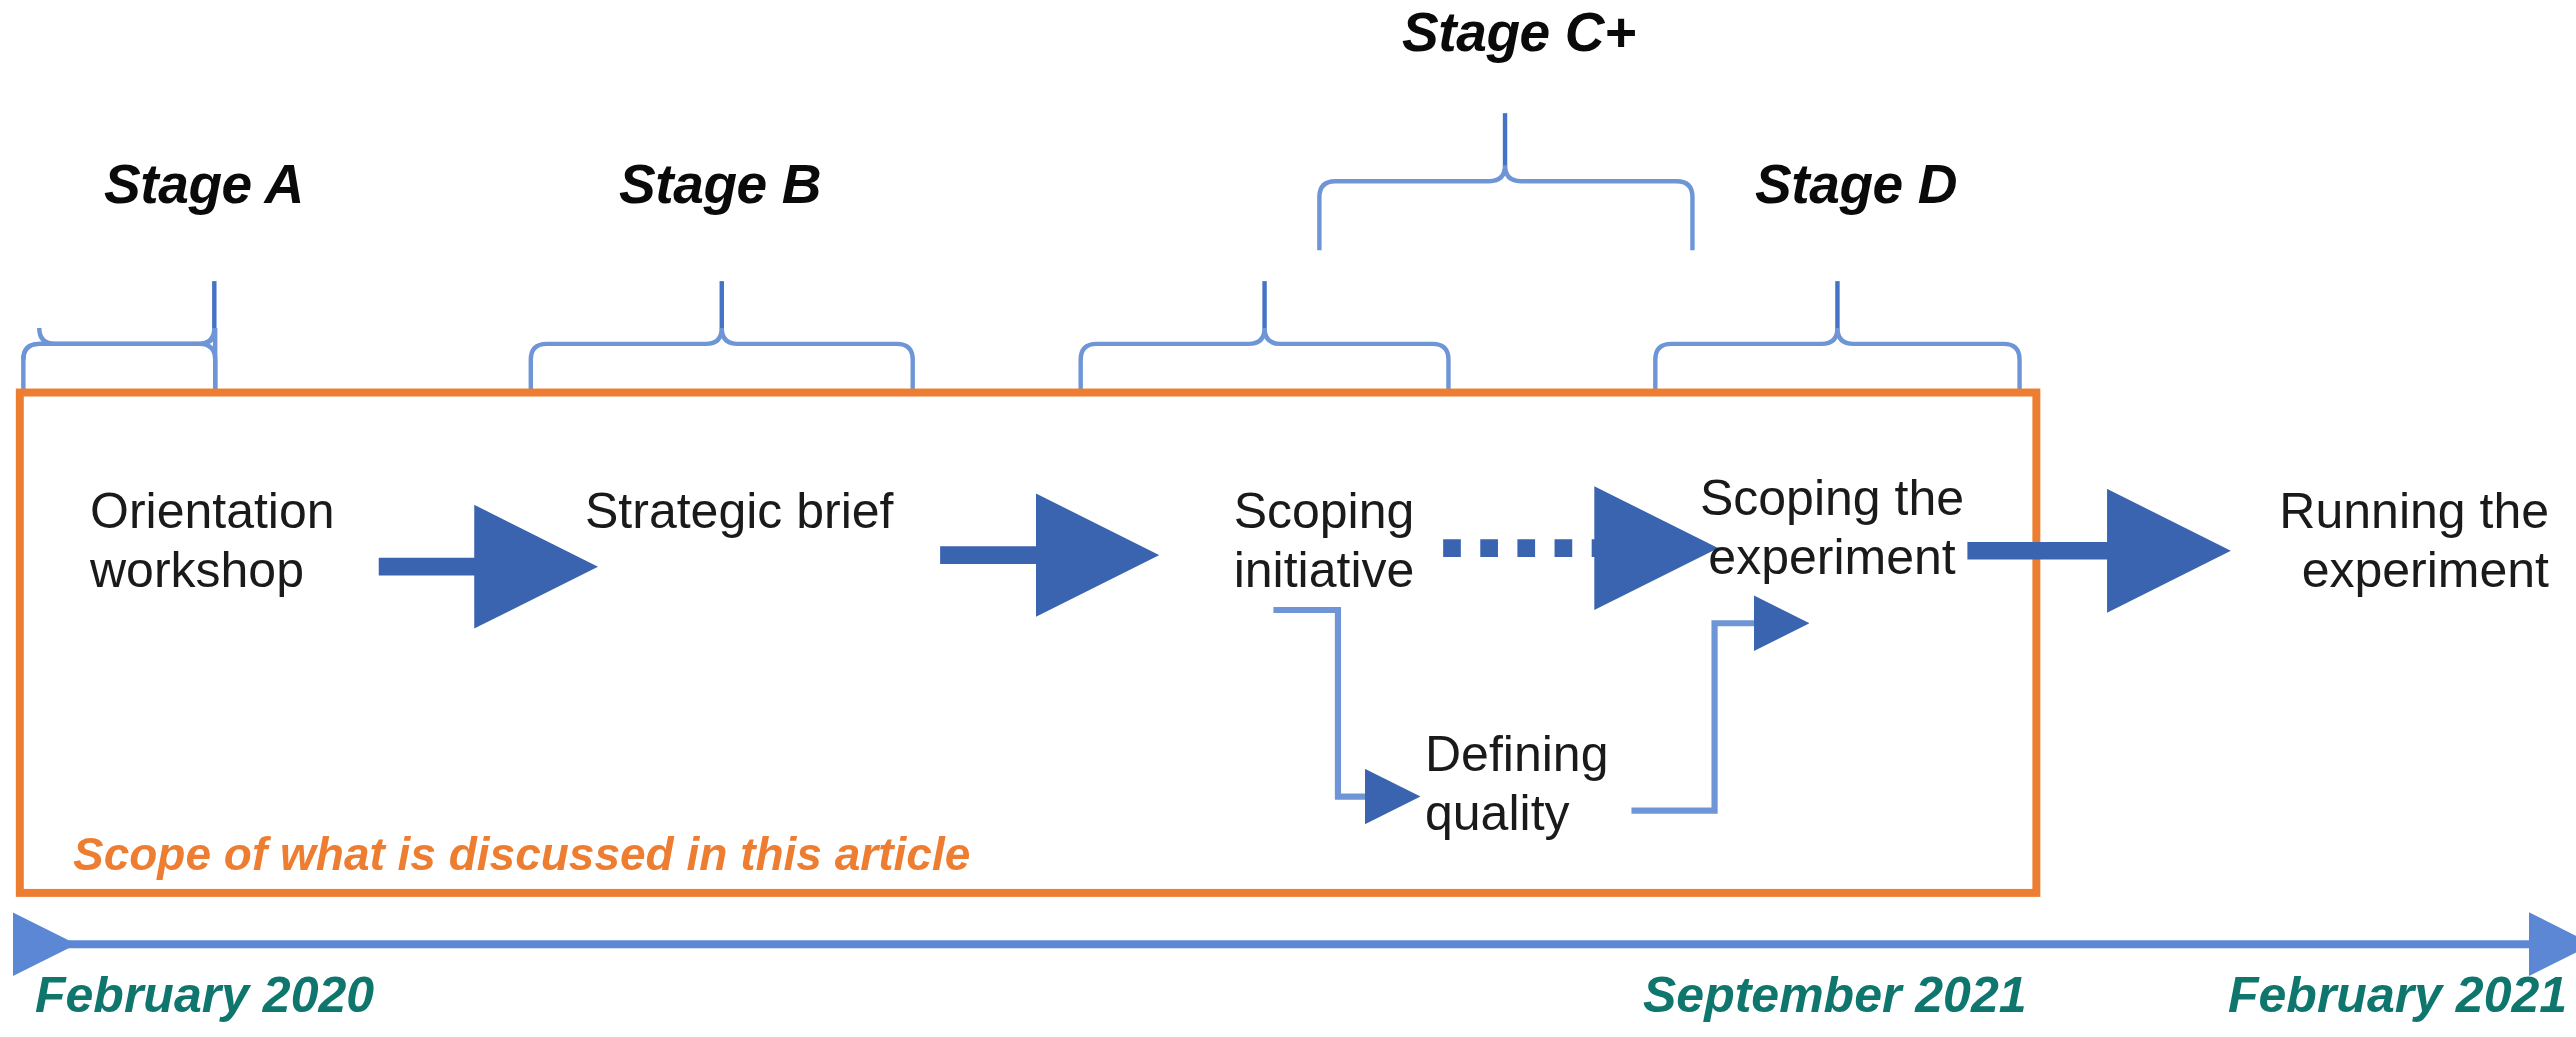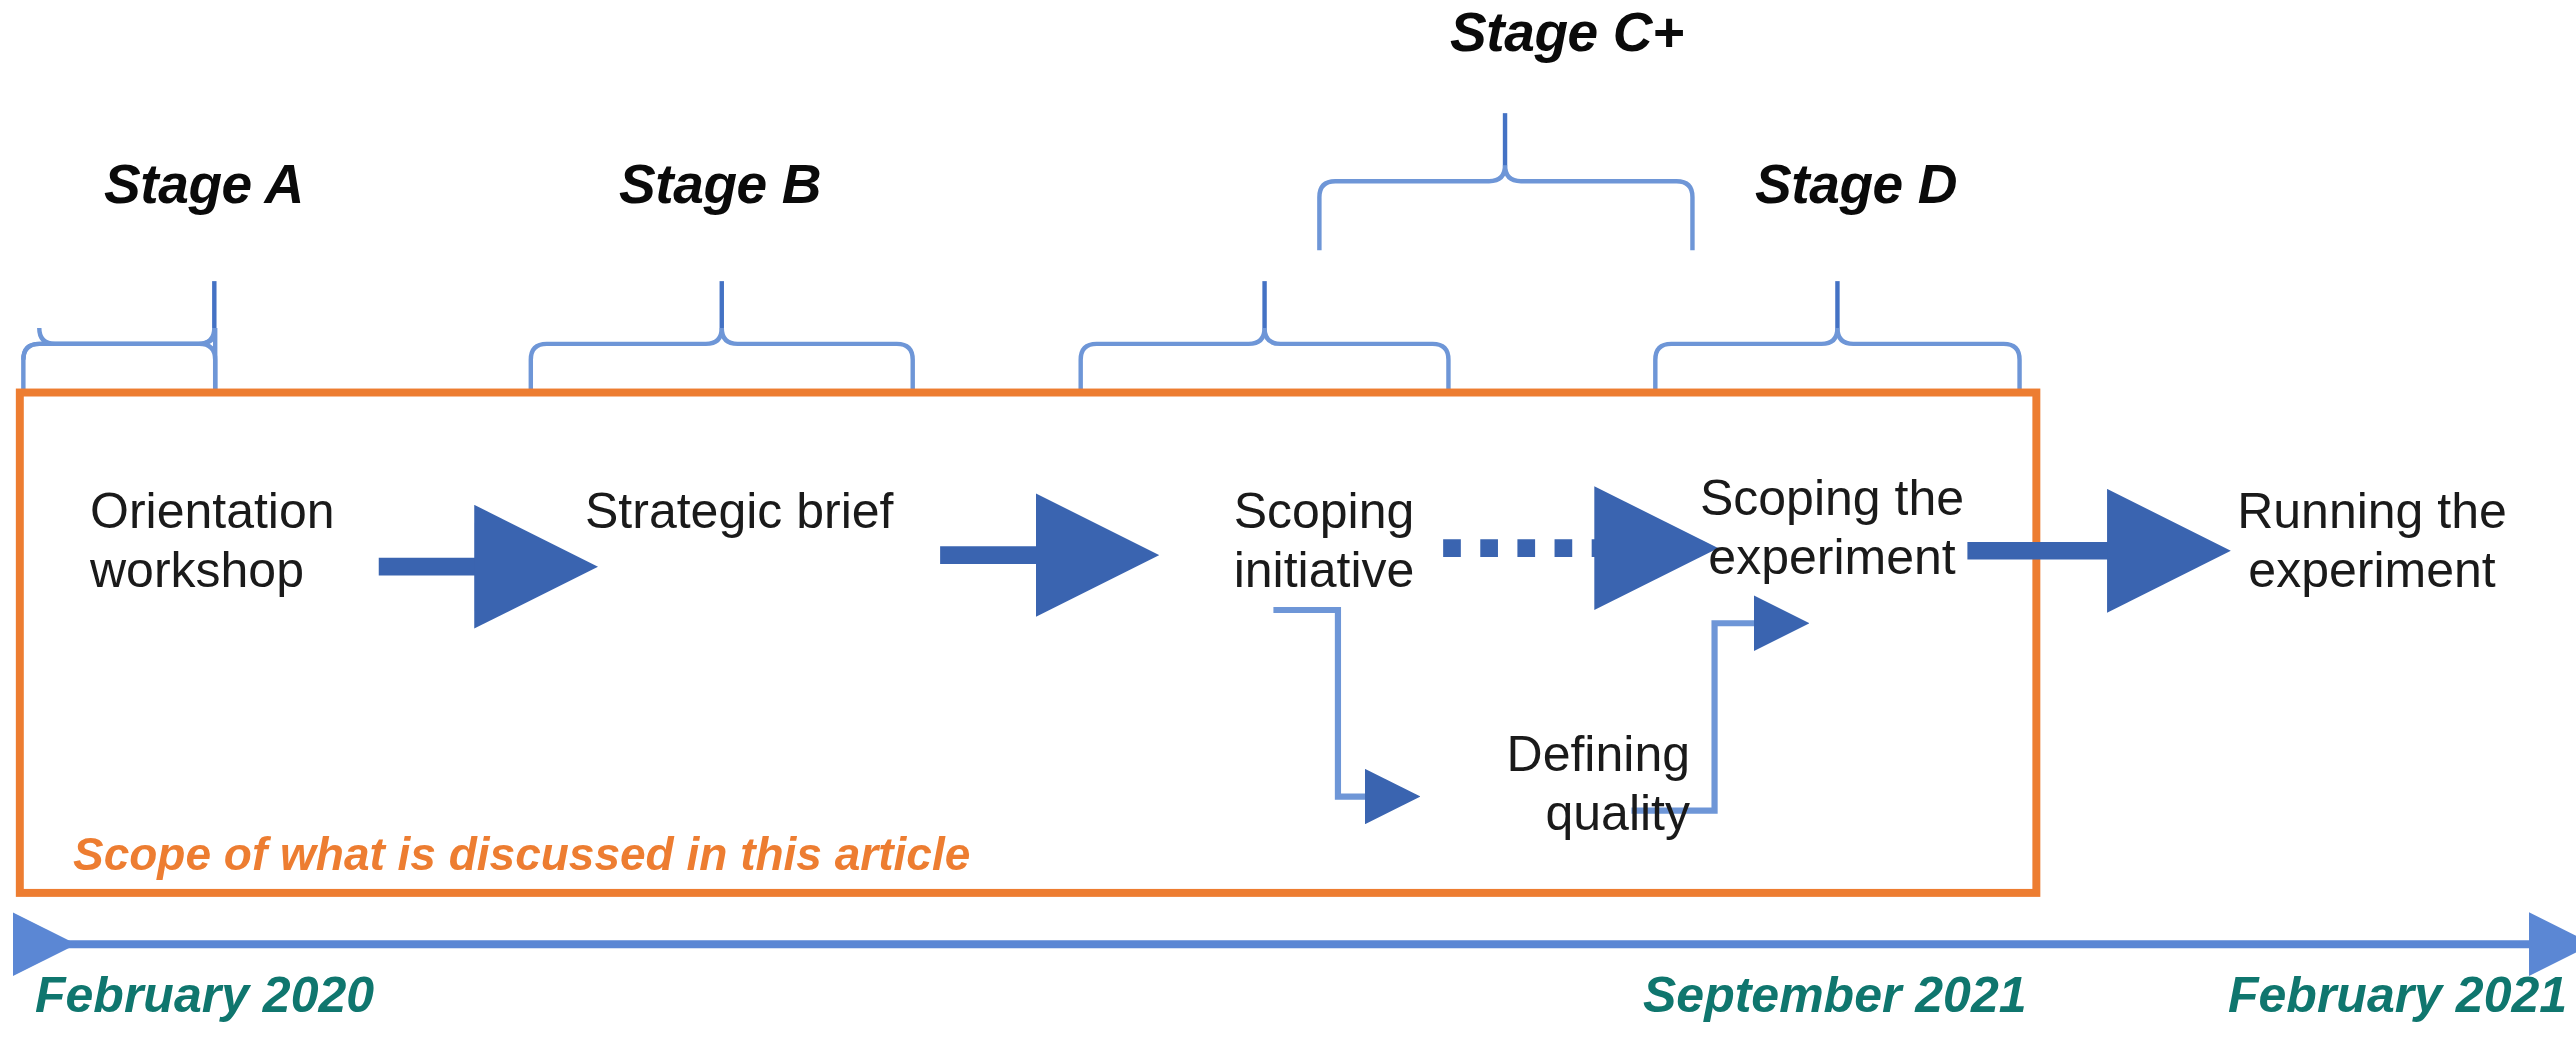--- a/index.html
+++ b/index.html
@@ -136,7 +136,7 @@
 
   <div class="stage-label" style="left:104px;top:152px;">Stage A</div>
   <div class="stage-label" style="left:619px;top:152px;">Stage B</div>
-  <div class="stage-label" style="left:1402px;top:0px;margin-left:48px;">Stage C+</div>
+  <div class="stage-label" style="left:1402px;top:0px;">Stage C+</div>
   <div class="stage-label" style="left:1755px;top:152px;">Stage D</div>
 
   <div class="node-label" style="left:62px;top:482px;width:301px;text-align:left;">Orientation

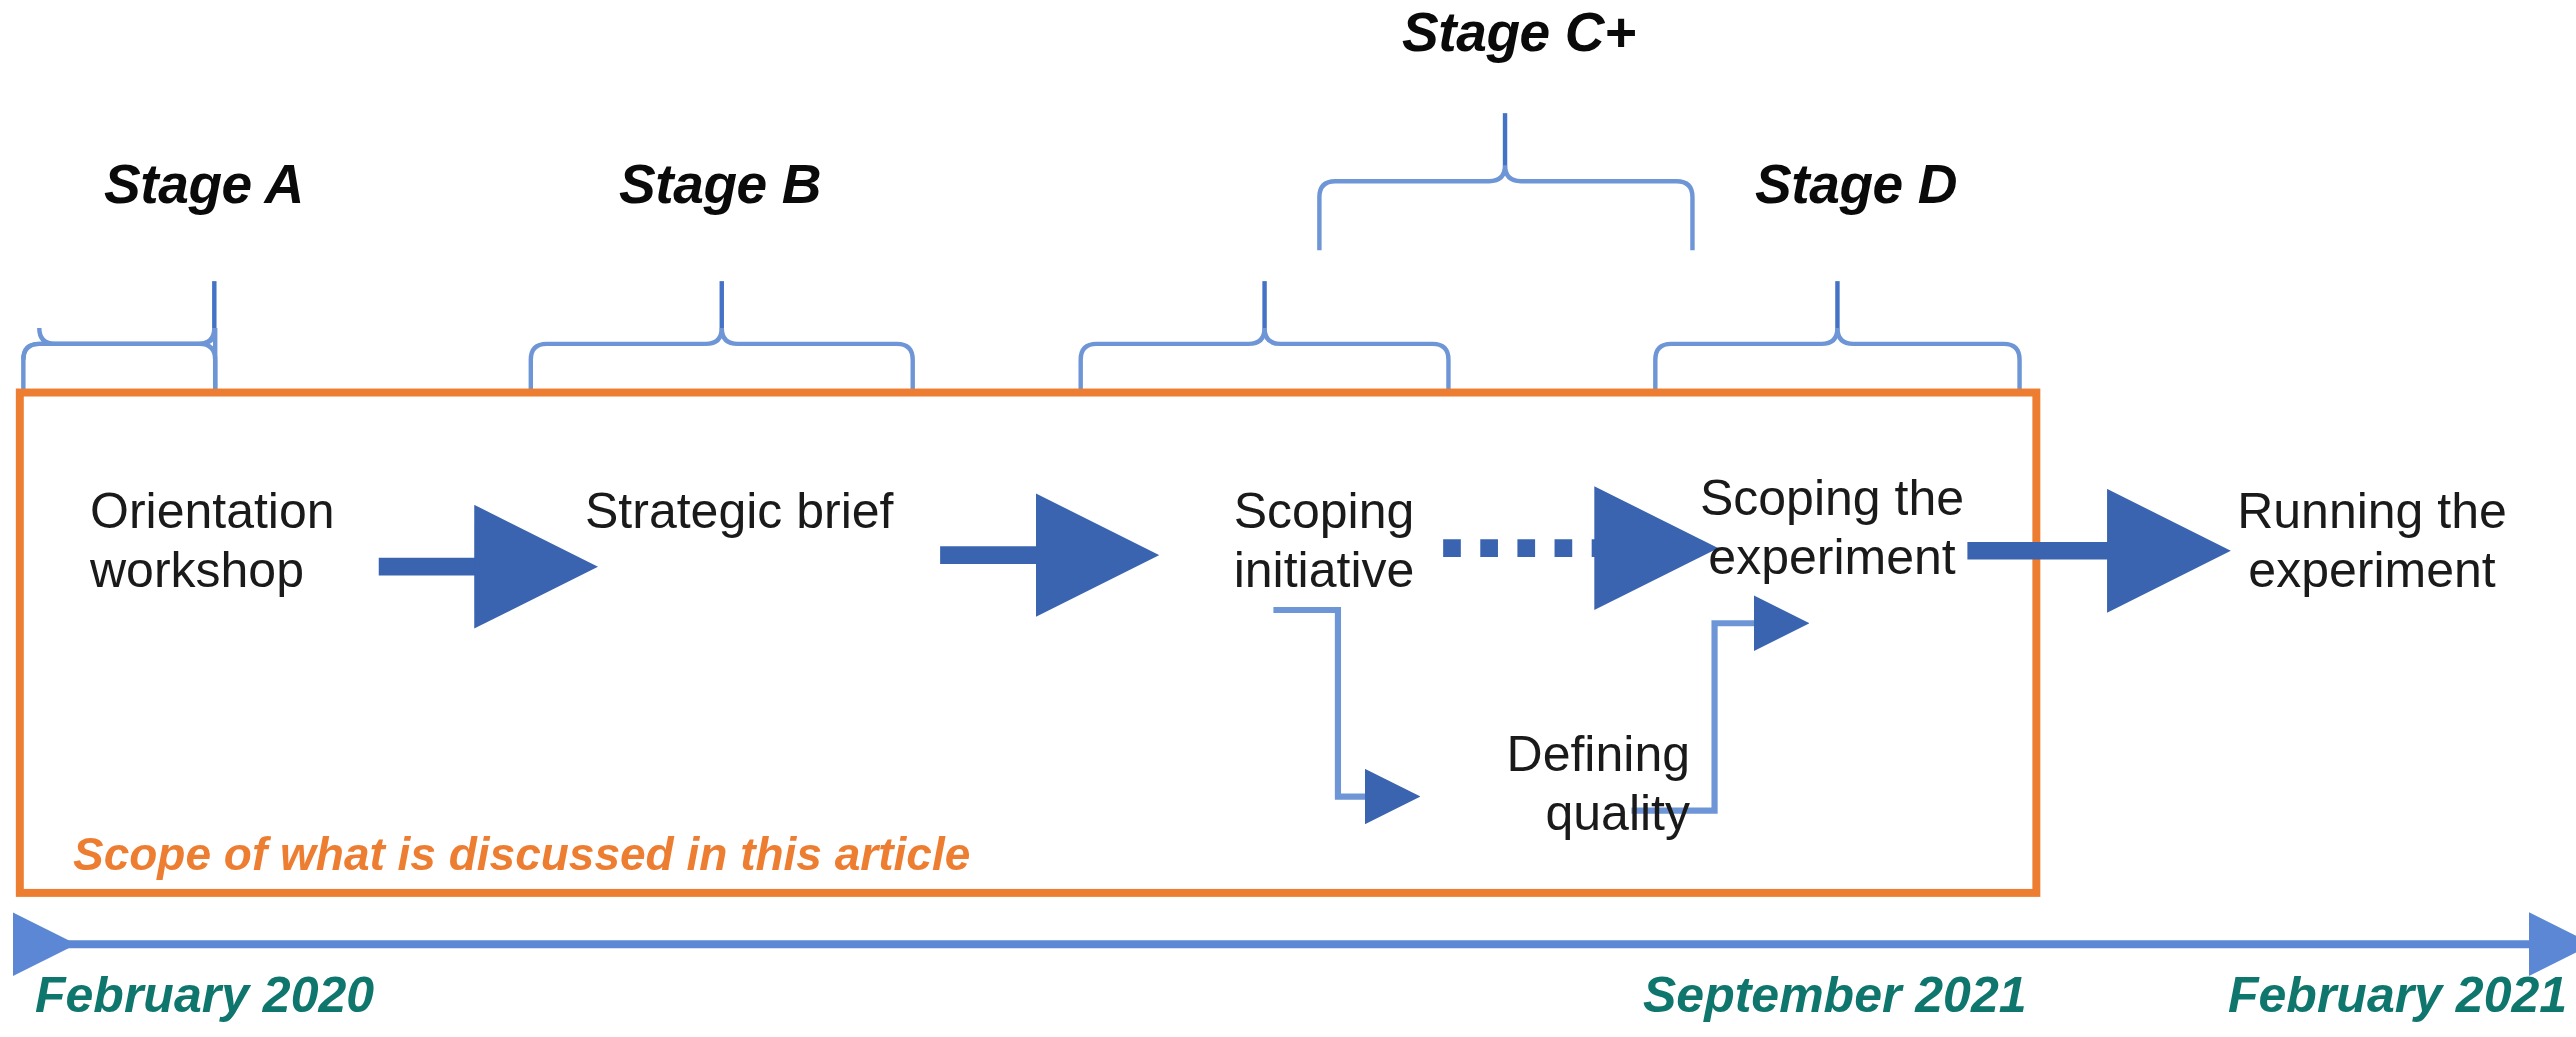--- a/index.html
+++ b/index.html
@@ -150,7 +150,7 @@
   <div class="node-label" style="left:1645px;top:469px;width:318px;text-align:center;">Scoping the
 experiment</div>
 
-  <div class="node-label" style="left:2167px;top:482px;width:354px;text-align:center;">Running the
+  <div class="node-label" style="left:2167px;top:482px;width:354px;text-align:right;">Running the
 experiment</div>
 
   <div class="node-label" style="left:1397px;top:725px;width:265px;text-align:right;">Defining

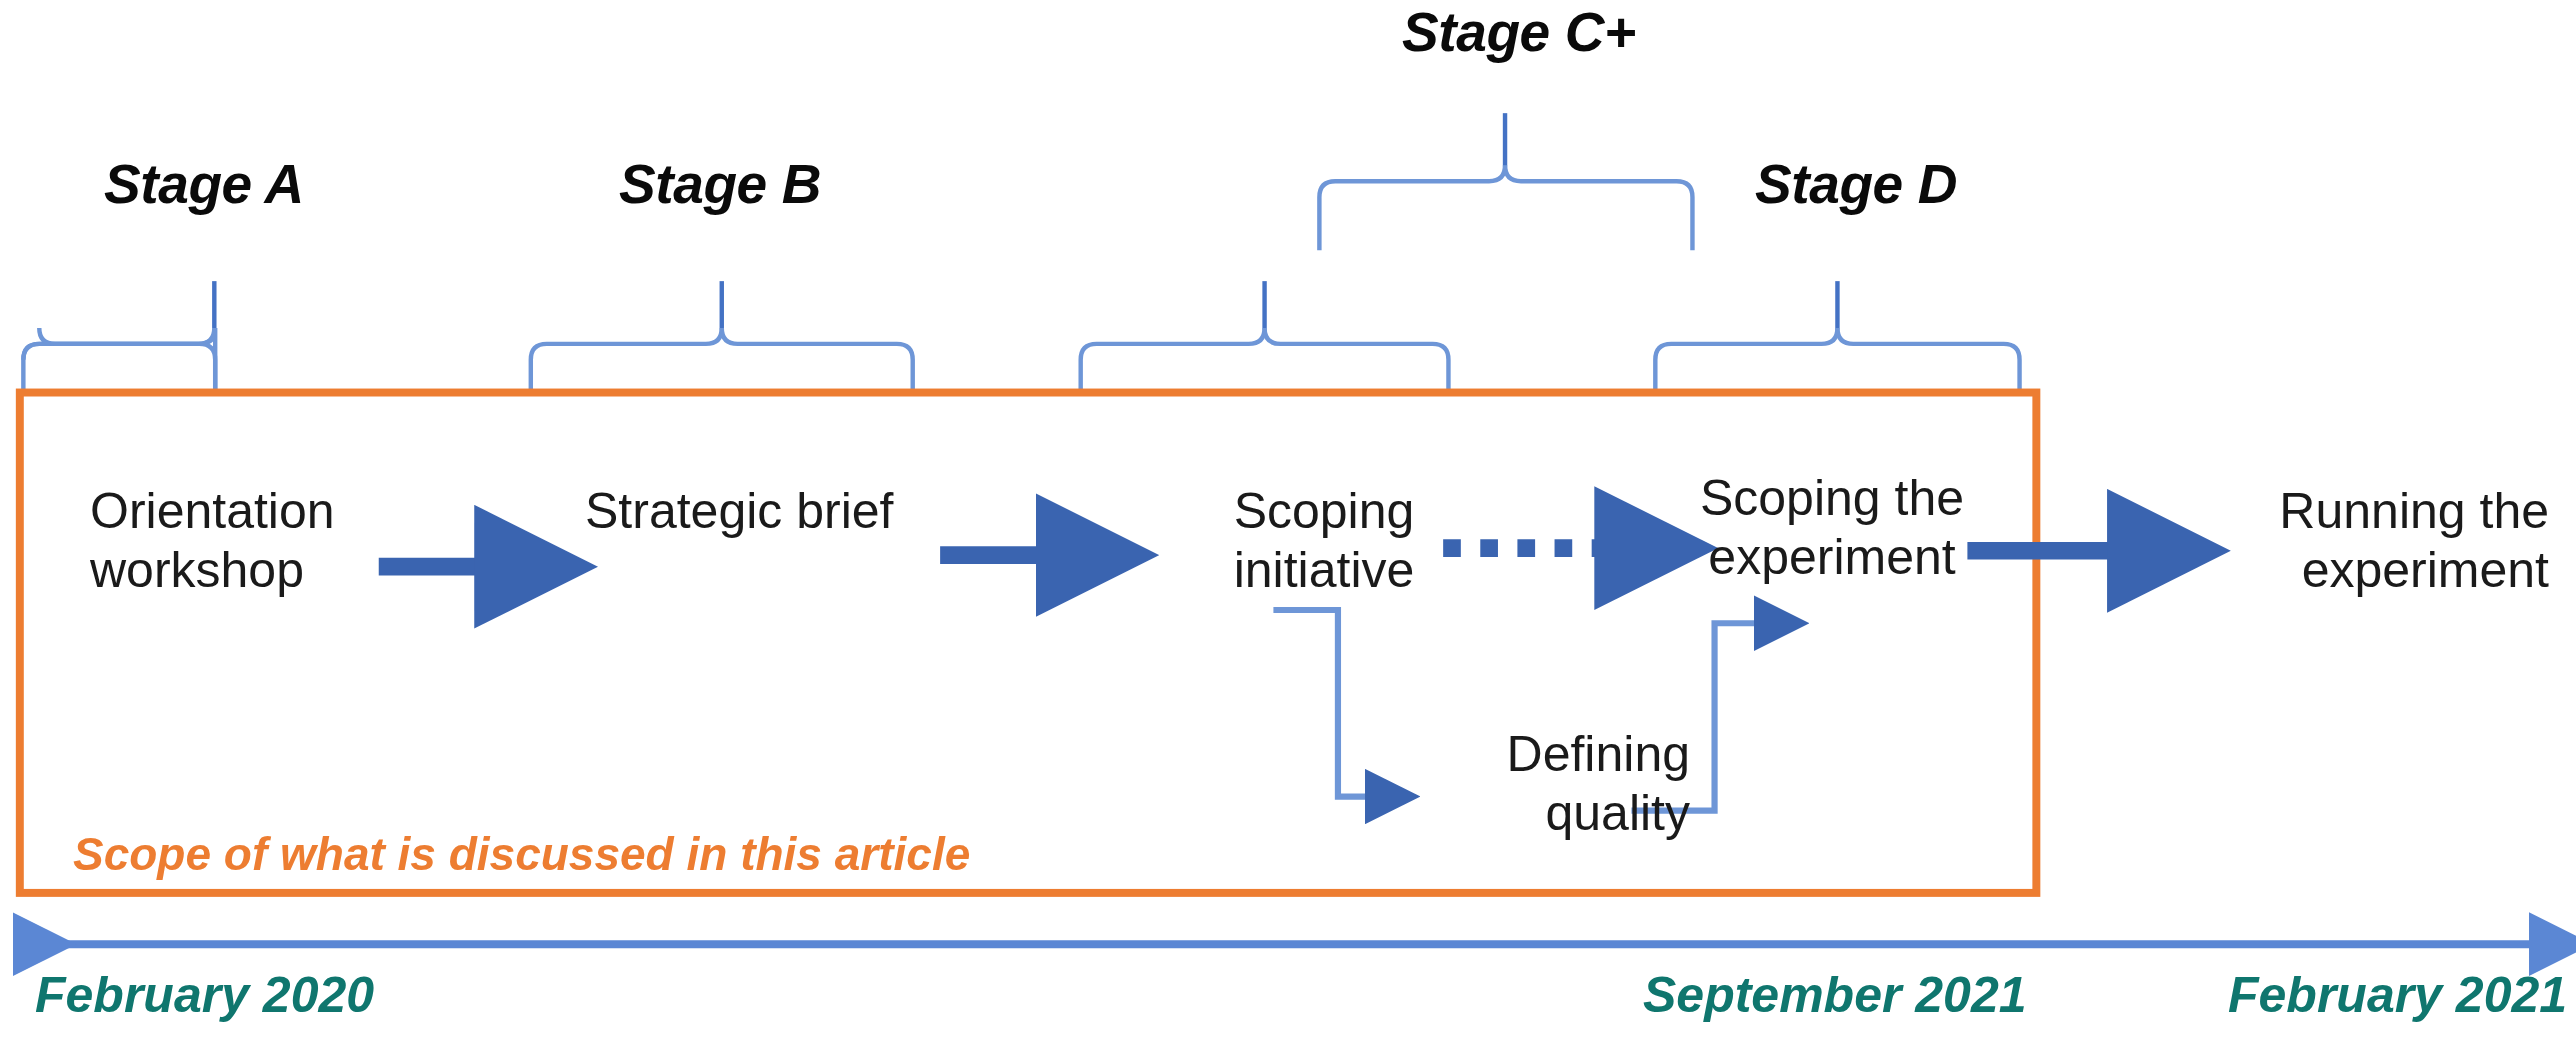--- a/index.html
+++ b/index.html
@@ -153,7 +153,7 @@
   <div class="node-label" style="left:2167px;top:482px;width:354px;text-align:right;">Running the
 experiment</div>
 
-  <div class="node-label" style="left:1397px;top:725px;width:265px;text-align:right;">Defining
+  <div class="node-label" style="left:1397px;top:725px;width:265px;text-align:left;">Defining
 quality</div>
 
   <div class="scope-caption" style="left:42px;top:827px;">Scope of what is discussed in this article</div>

